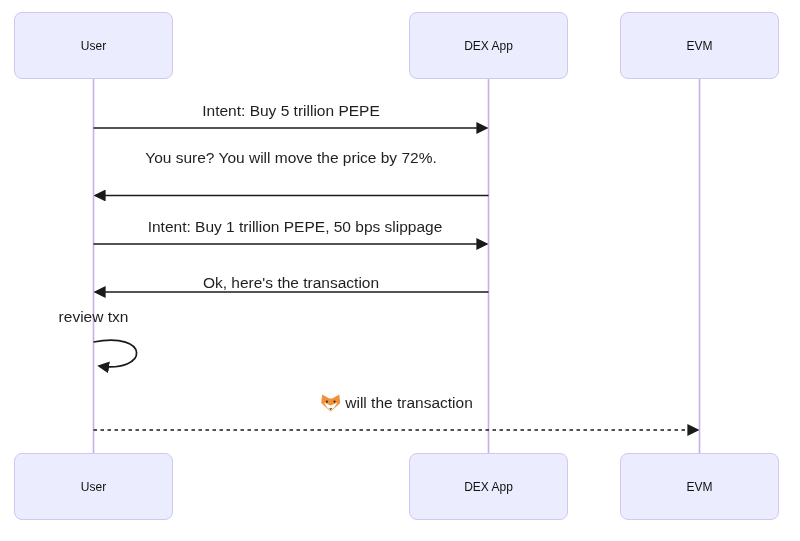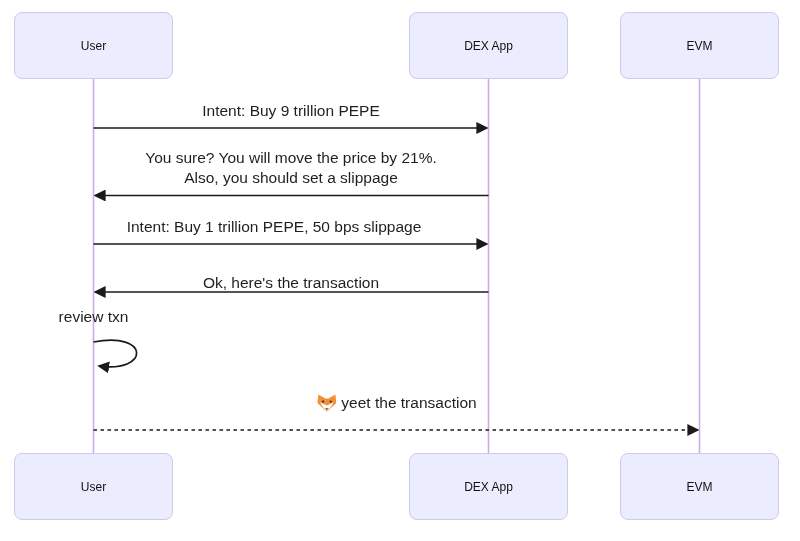--- a/index.html
+++ b/index.html
@@ -69,7 +69,7 @@
     <span>EVM</span>
   </div>
 
-  <div class="msg" style="left:291px;top:101px">Intent: Buy 9 trillion PEPE</div>
+  <div class="msg" style="left:291px;top:101px">Intent: Buy 5 trillion PEPE</div>
 
   <div class="msg" style="left:291px;top:148px">
     <div>You sure? You will move the price by 21%.</div>

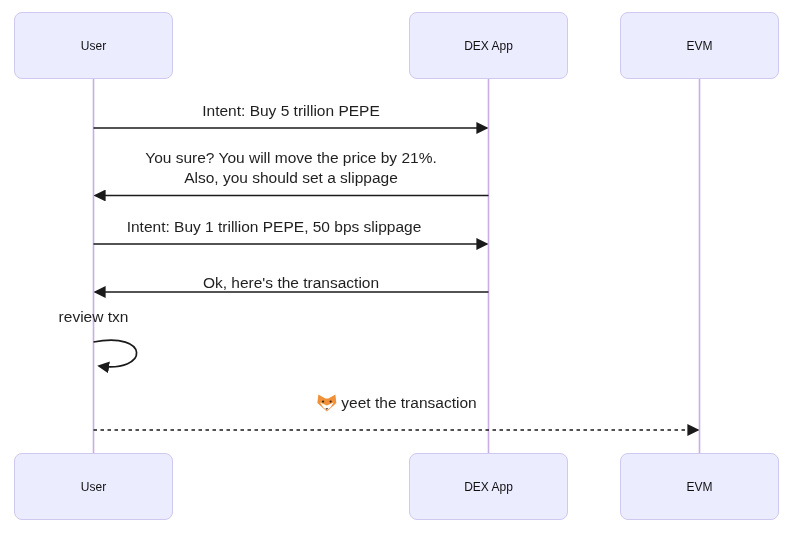--- a/index.html
+++ b/index.html
@@ -72,7 +72,7 @@
   <div class="msg" style="left:291px;top:101px">Intent: Buy 5 trillion PEPE</div>
 
   <div class="msg" style="left:291px;top:148px">
-    <div>You sure? You will move the price by 21%.</div>
+    <div>You sure? You will move the price by 72%.</div>
     <div>Also, you should set a slippage</div>
   </div>
 

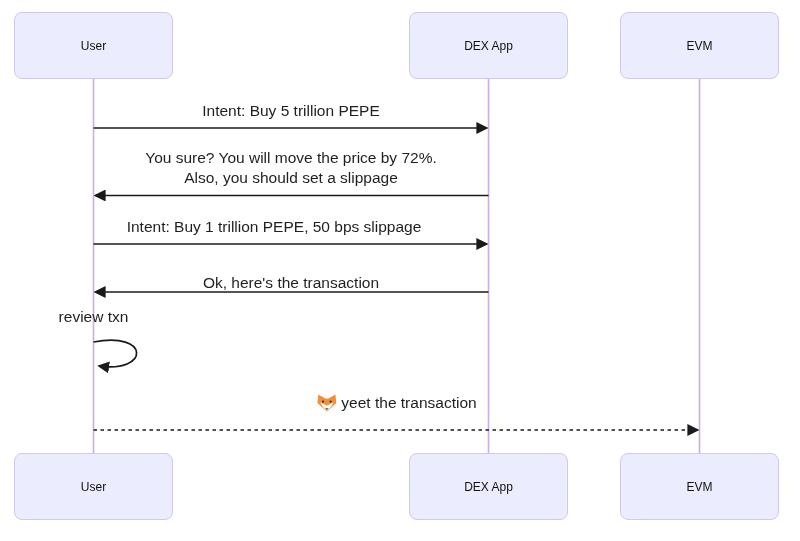--- a/index.html
+++ b/index.html
@@ -73,7 +73,6 @@
 
   <div class="msg" style="left:291px;top:148px">
     <div>You sure? You will move the price by 72%.</div>
-    <div>Also, you should set a slippage</div>
   </div>
 
   <div class="msg" style="left:274px;top:217px">Intent: Buy 1 trillion PEPE, 50 bps slippage</div>

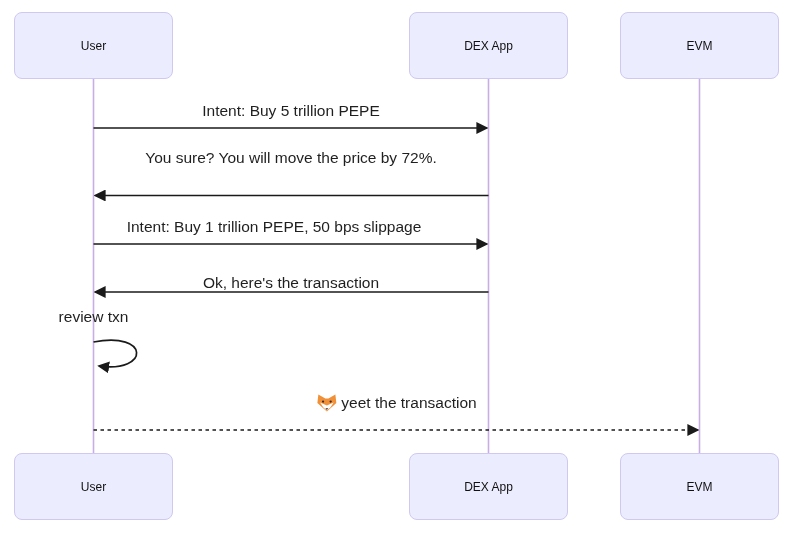--- a/index.html
+++ b/index.html
@@ -75,7 +75,7 @@
     <div>You sure? You will move the price by 72%.</div>
   </div>
 
-  <div class="msg" style="left:274px;top:217px">Intent: Buy 1 trillion PEPE, 50 bps slippage</div>
+  <div class="msg" style="left:295px;top:217px">Intent: Buy 1 trillion PEPE, 50 bps slippage</div>
 
   <div class="msg" style="left:291px;top:273px">Ok, here's the transaction</div>
 

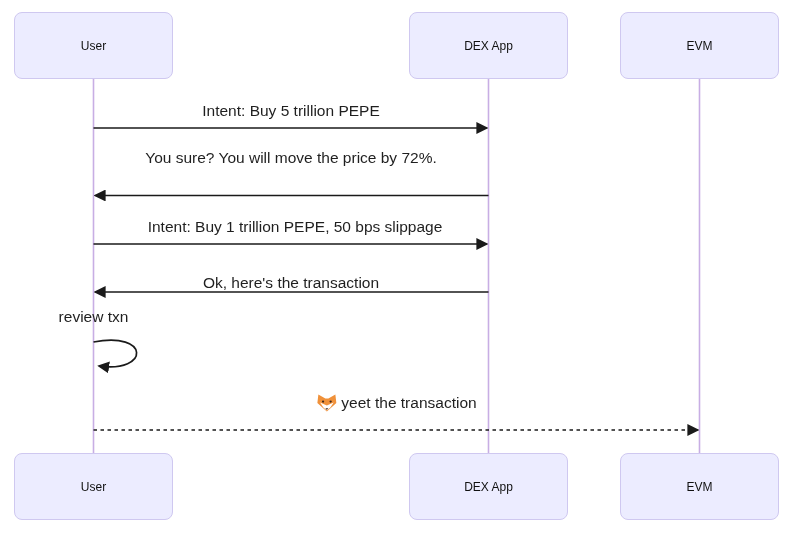--- a/index.html
+++ b/index.html
@@ -91,7 +91,7 @@
         <path d="M10,16 L8.5,14.3 L11.5,14.3 Z" fill="#42291a"></path>
       </svg>
     </span>
-    <span>yeet the transaction</span>
+    <span>will the transaction</span>
   </div>
 
 </div>

